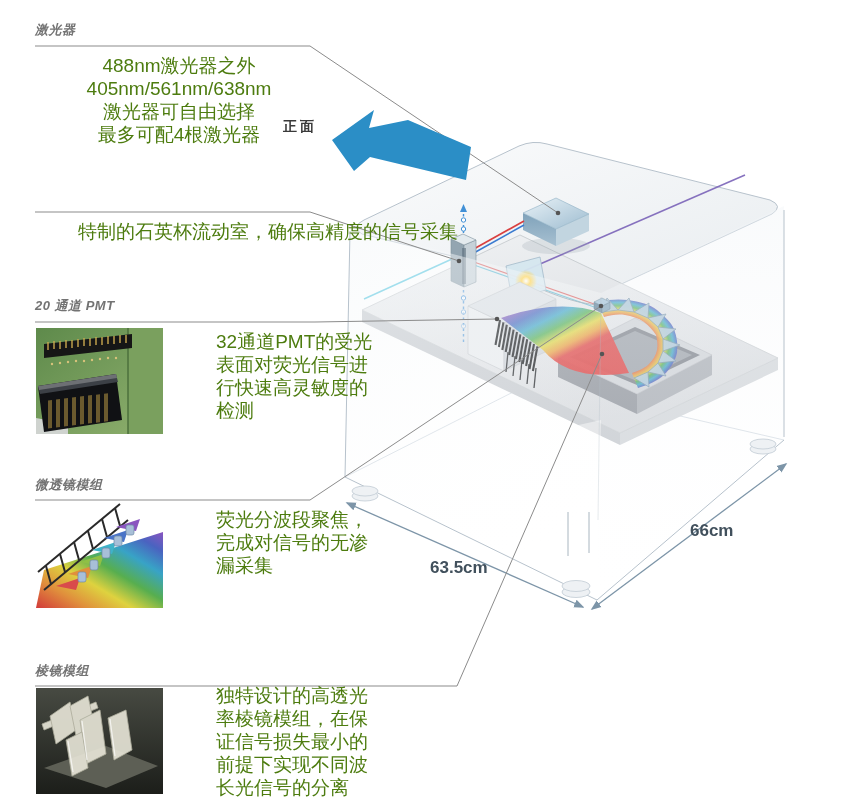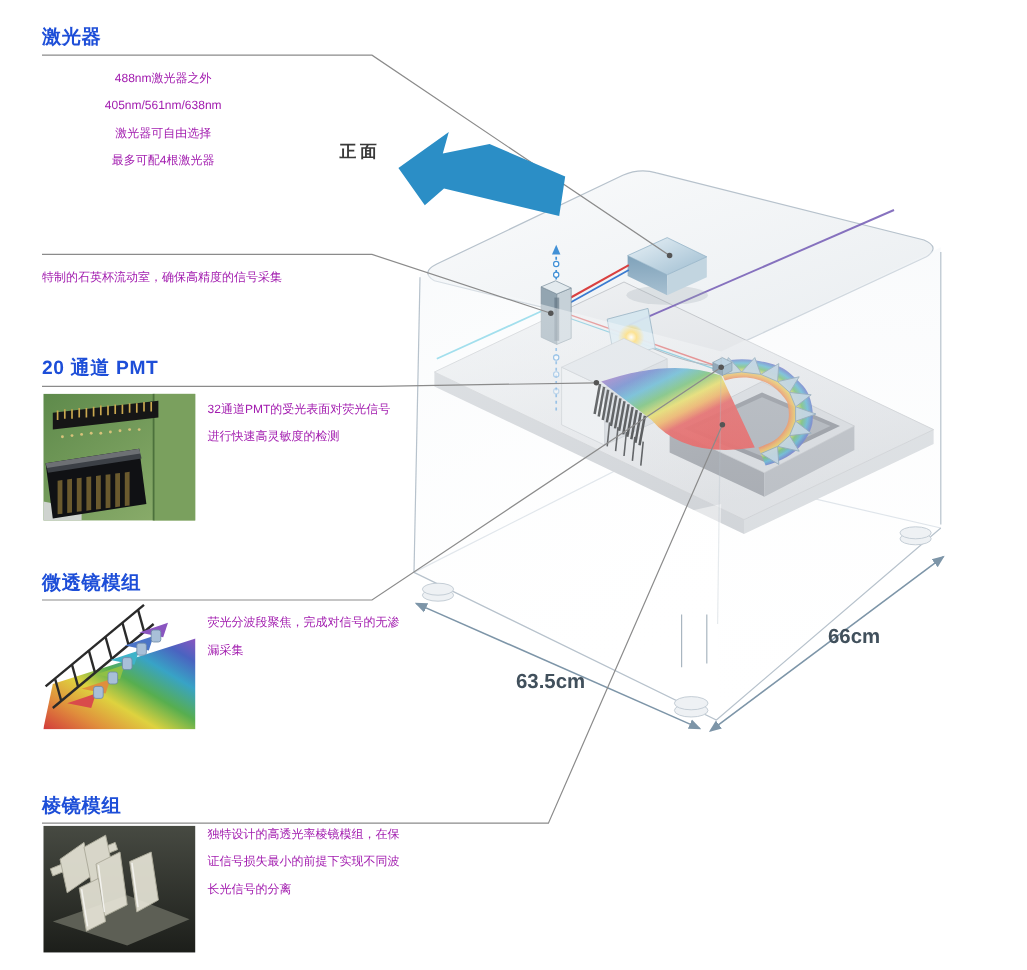--- a/index.html
+++ b/index.html
@@ -5,7 +5,7 @@
   html,body{margin:0;padding:0;background:#fff;}
   #stage{position:relative;width:856px;height:808px;background:#fff;overflow:hidden;
          font-family:"Liberation Sans","DejaVu Sans",sans-serif;}
-  .heading{position:absolute;font-size:16px;font-weight:700;color:#1d4ed8;letter-spacing:.5px;white-space:nowrap;}
+  .heading{position:absolute;font-size:13px;font-weight:700;color:#737373;letter-spacing:.5px;white-space:nowrap;font-style:italic;}
   .body-text{position:absolute;font-size:10px;color:#a21caf;line-height:23px;}
   .center-block{text-align:center;}
   .dim-label{position:absolute;font-size:17px;font-weight:700;color:#41505c;white-space:nowrap;}

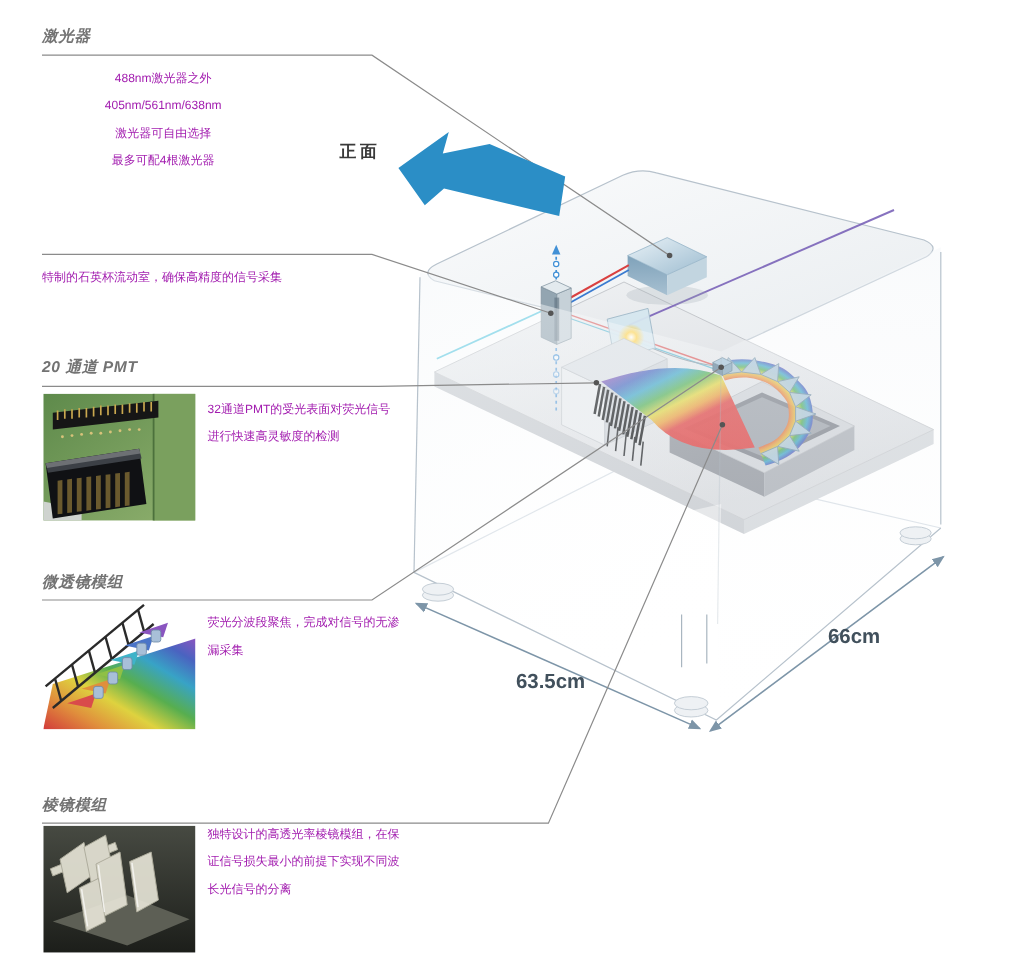--- a/index.html
+++ b/index.html
@@ -6,7 +6,7 @@
   #stage{position:relative;width:856px;height:808px;background:#fff;overflow:hidden;
          font-family:"Liberation Sans","DejaVu Sans",sans-serif;}
   .heading{position:absolute;font-size:13px;font-weight:700;color:#737373;letter-spacing:.5px;white-space:nowrap;font-style:italic;}
-  .body-text{position:absolute;font-size:10px;color:#a21caf;line-height:23px;}
+  .body-text{position:absolute;font-size:19px;color:#4d7c0f;line-height:23px;margin-left:43px;}
   .center-block{text-align:center;}
   .dim-label{position:absolute;font-size:17px;font-weight:700;color:#41505c;white-space:nowrap;}
   .front-label{position:absolute;font-size:14px;font-weight:700;color:#3a3a3a;letter-spacing:3px;}

